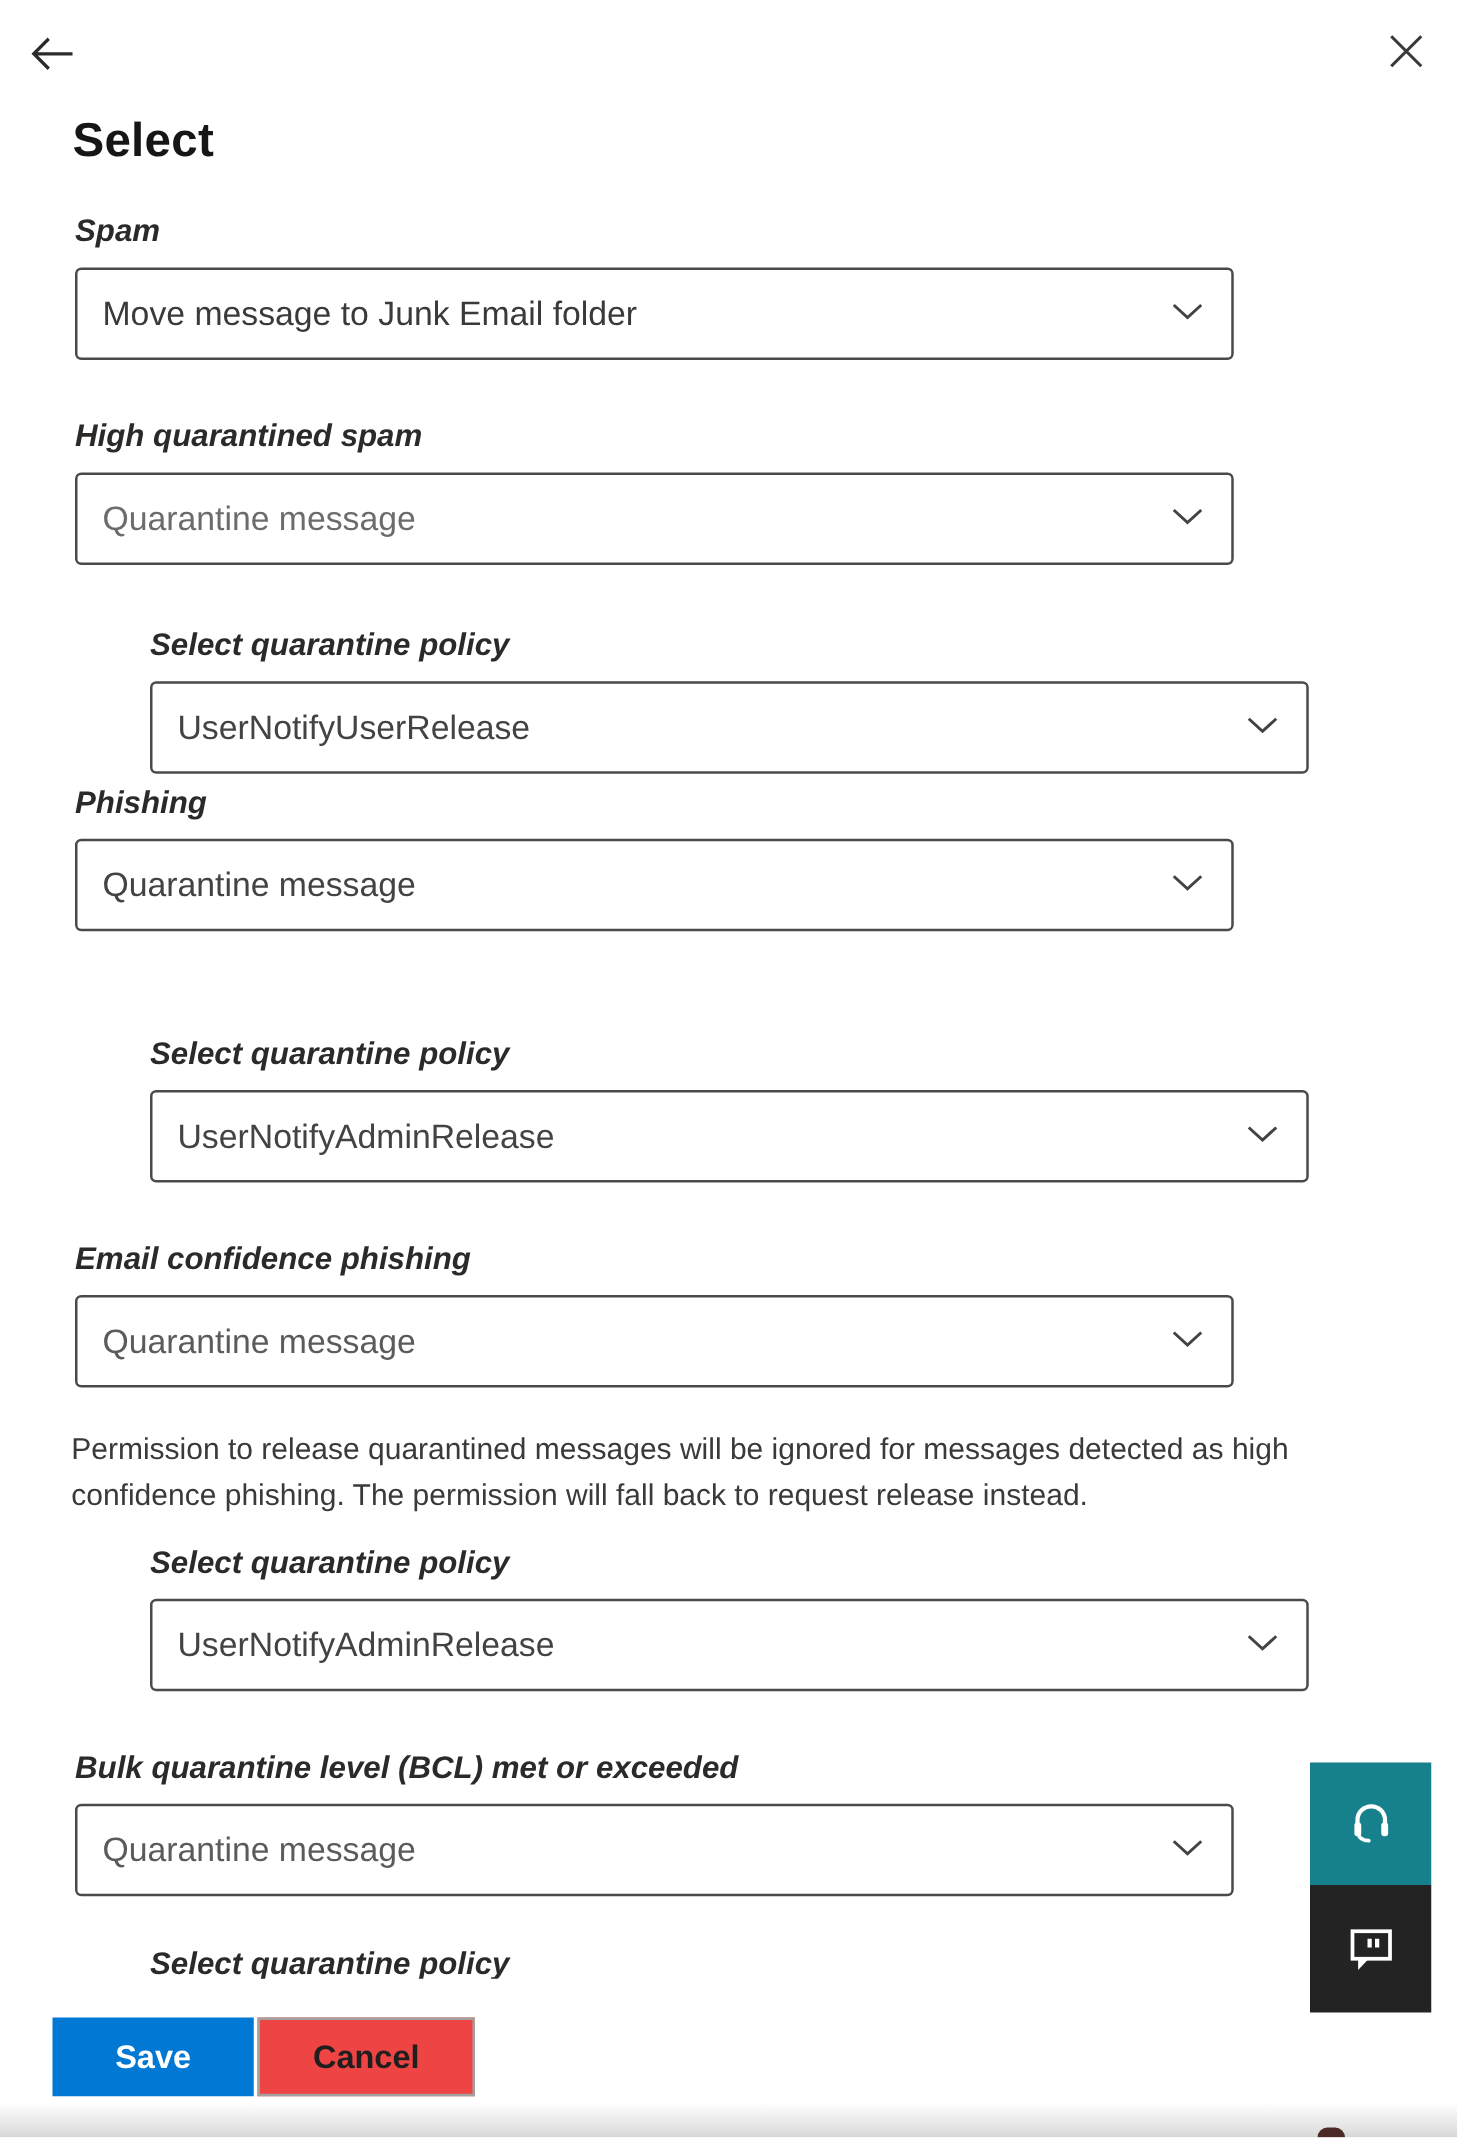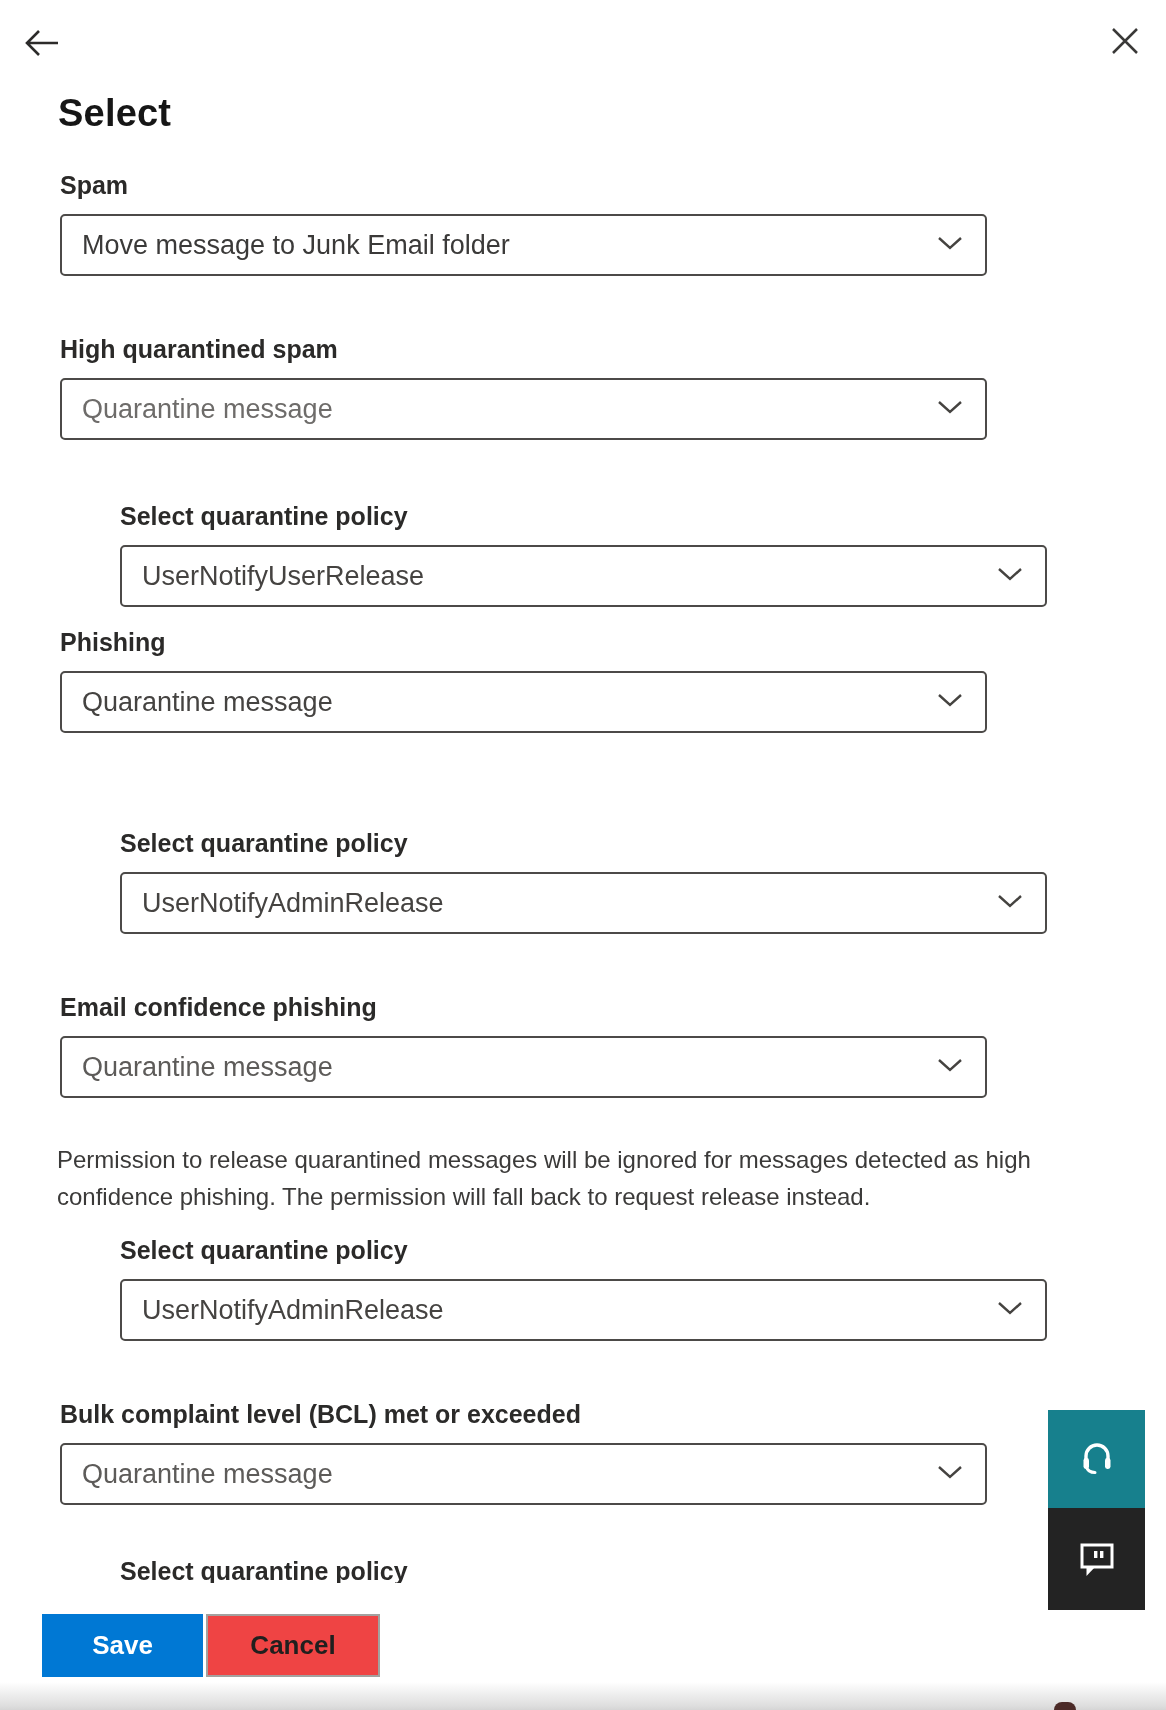--- a/index.html
+++ b/index.html
@@ -25,6 +25,7 @@
   .field-label {
     font-size:25px; font-weight:600; color:#2b2a29; height:30px; line-height:30px;
     white-space:nowrap;
+    font-style:italic;
   }
   .dropdown {
     margin-top:14px; width:927px; height:62px; box-sizing:border-box;

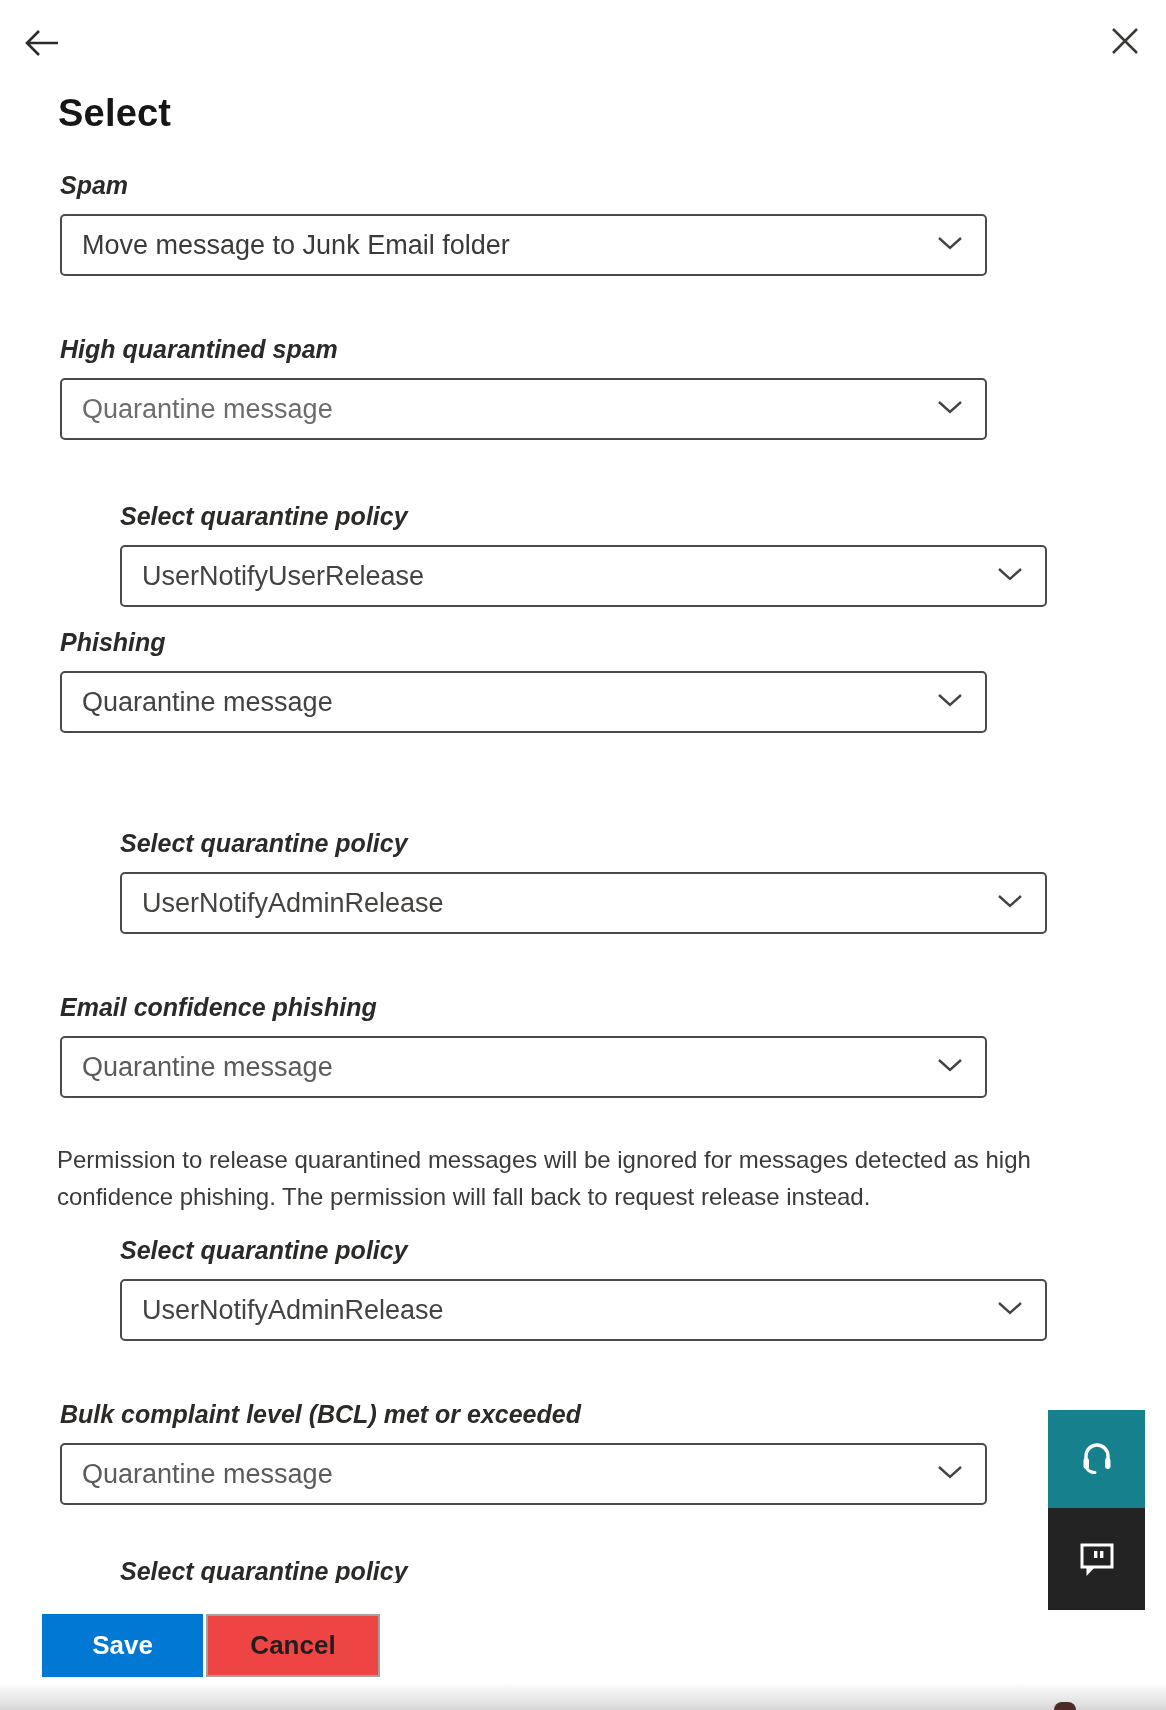--- a/index.html
+++ b/index.html
@@ -28,7 +28,7 @@
     font-style:italic;
   }
   .dropdown {
-    margin-top:14px; width:927px; height:62px; box-sizing:border-box;
+    margin-top:14px; width:927px; height:74px; box-sizing:border-box;
     border:2px solid #4c4a48; border-radius:5px; background:#ffffff;
     display:flex; align-items:center; justify-content:space-between;
     padding:0 22px 0 20px; cursor:pointer;

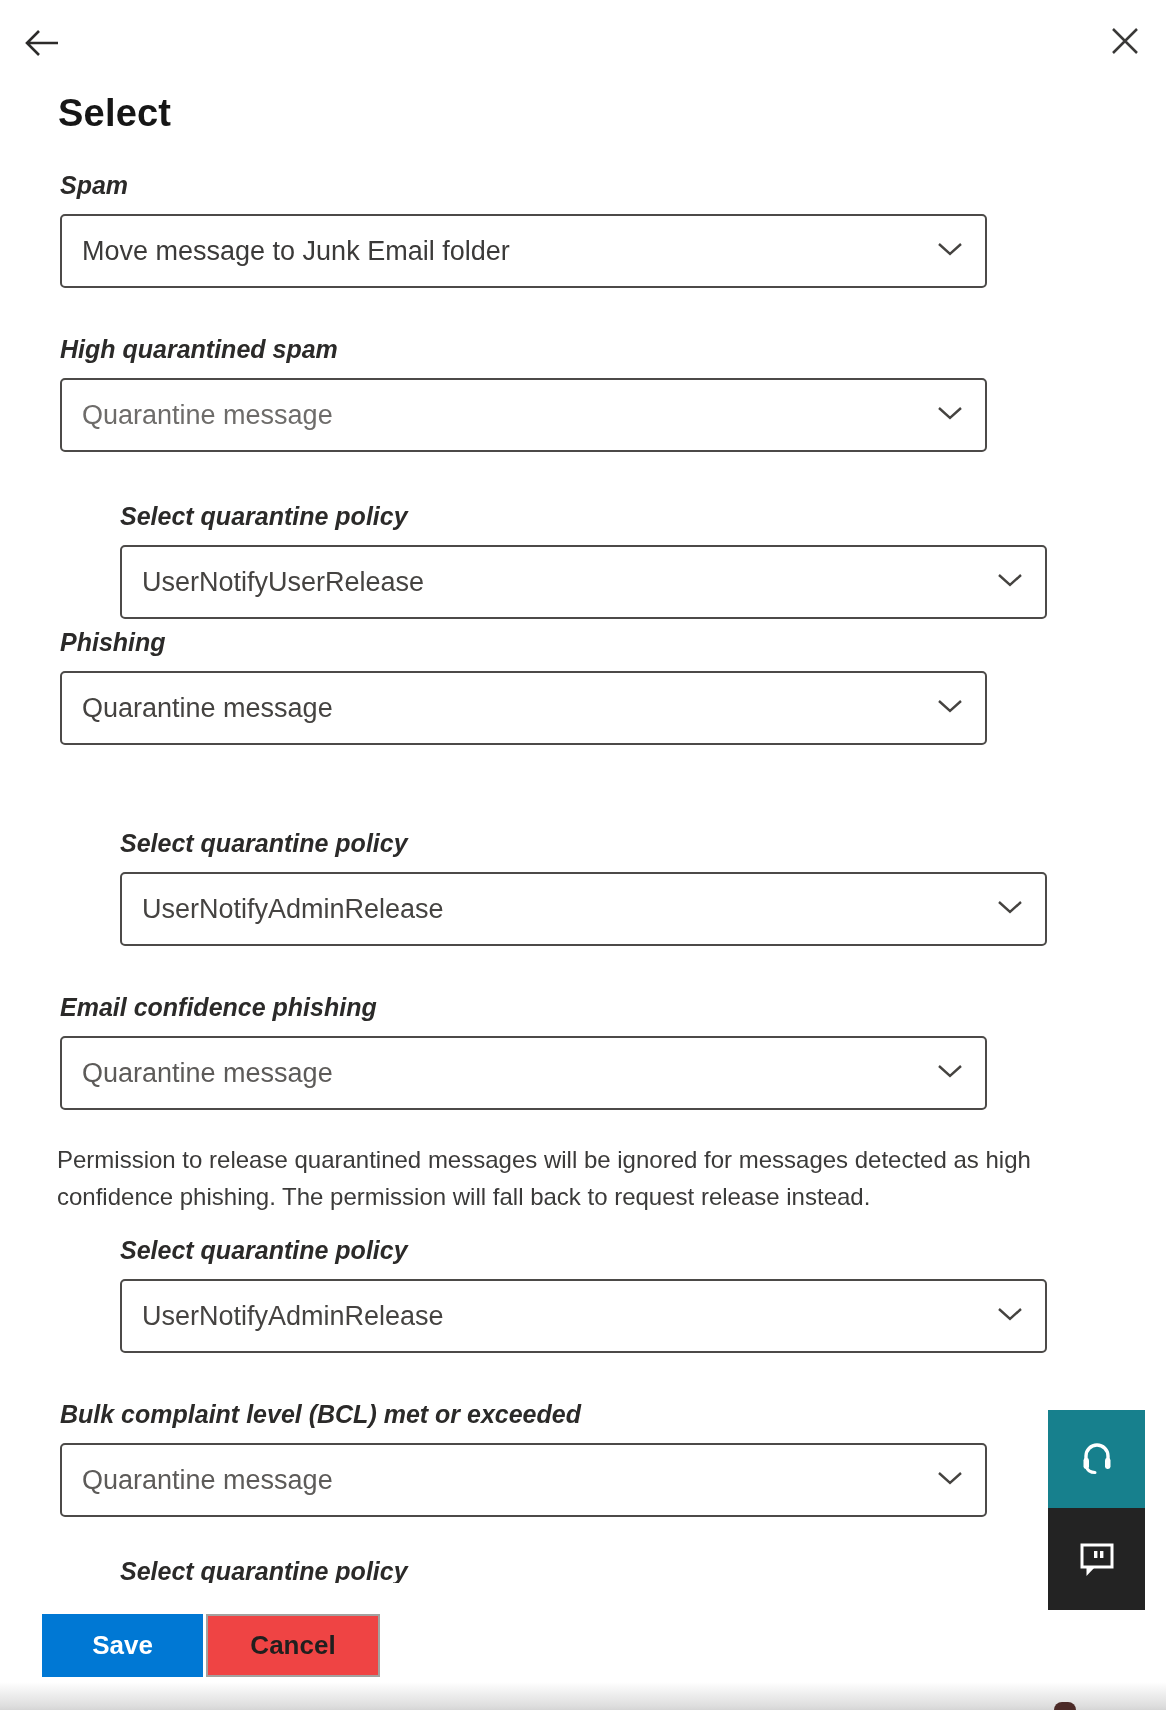--- a/index.html
+++ b/index.html
@@ -172,7 +172,7 @@
   </div>
 
   <div class="group g7">
-    <div class="field-label">Bulk complaint level (BCL) met or exceeded</div>
+    <div class="field-label">Bulk quarantine level (BCL) met or exceeded</div>
     <div class="dropdown">
       <span class="dd-text val-gray2">Quarantine message</span>
       <span class="chev">

